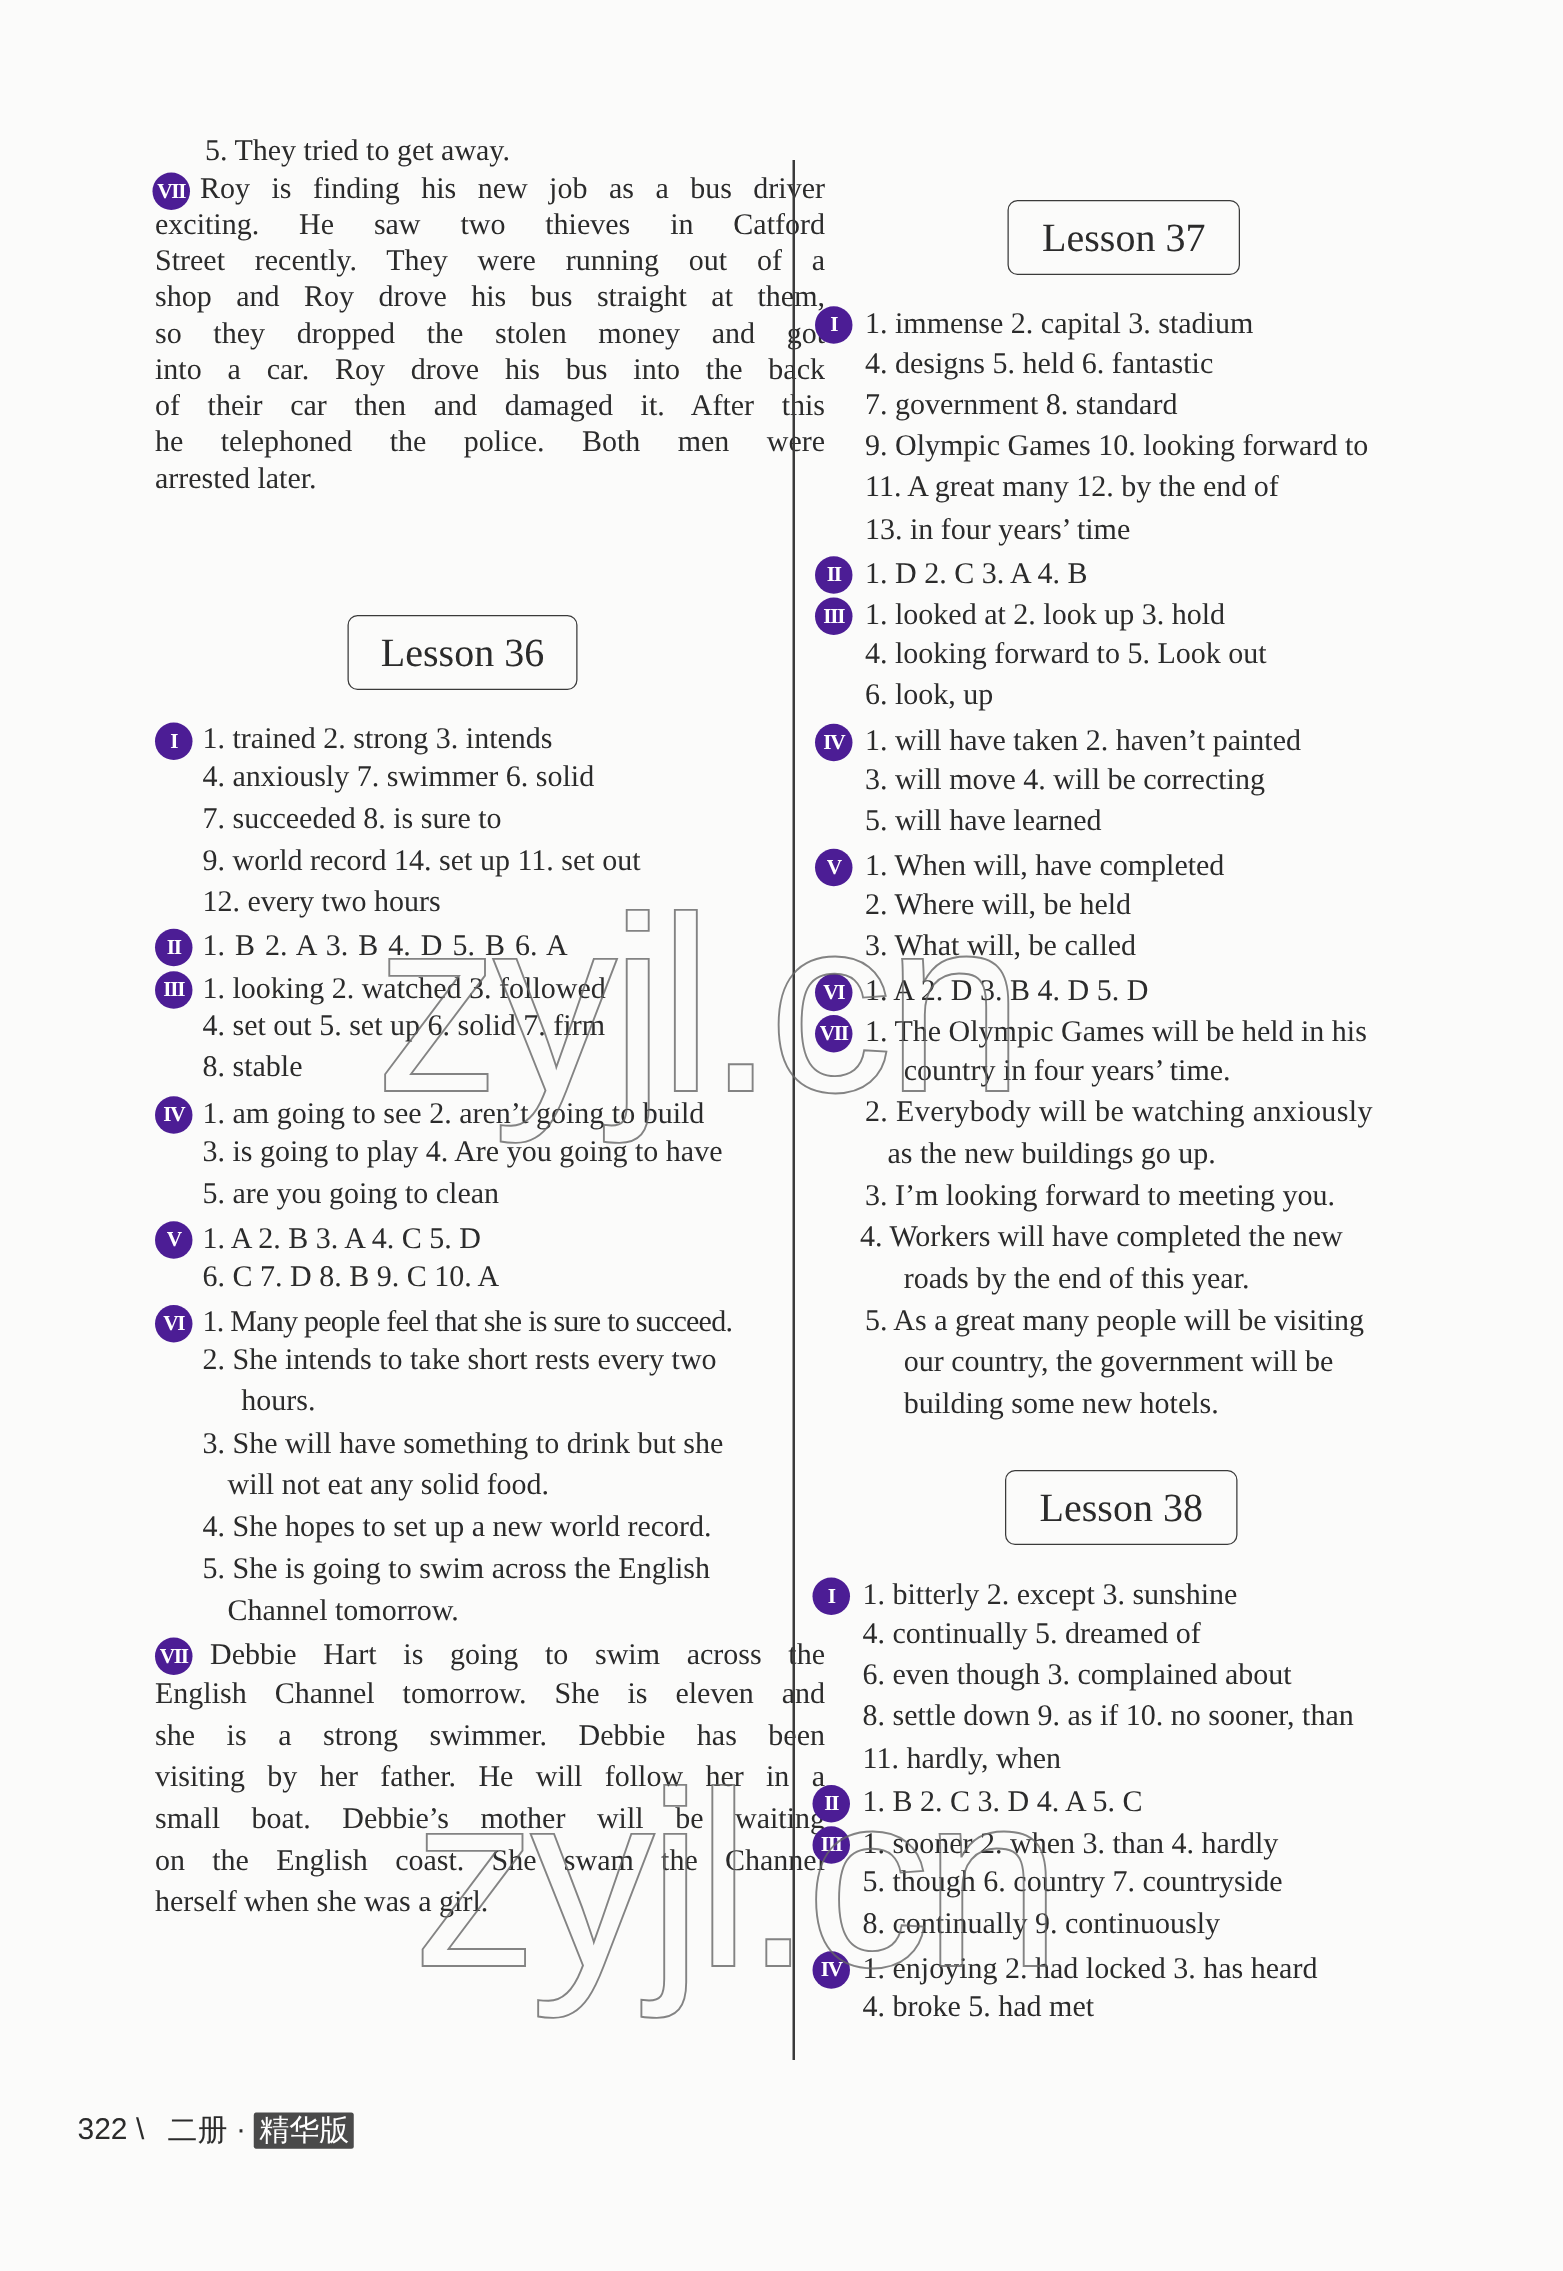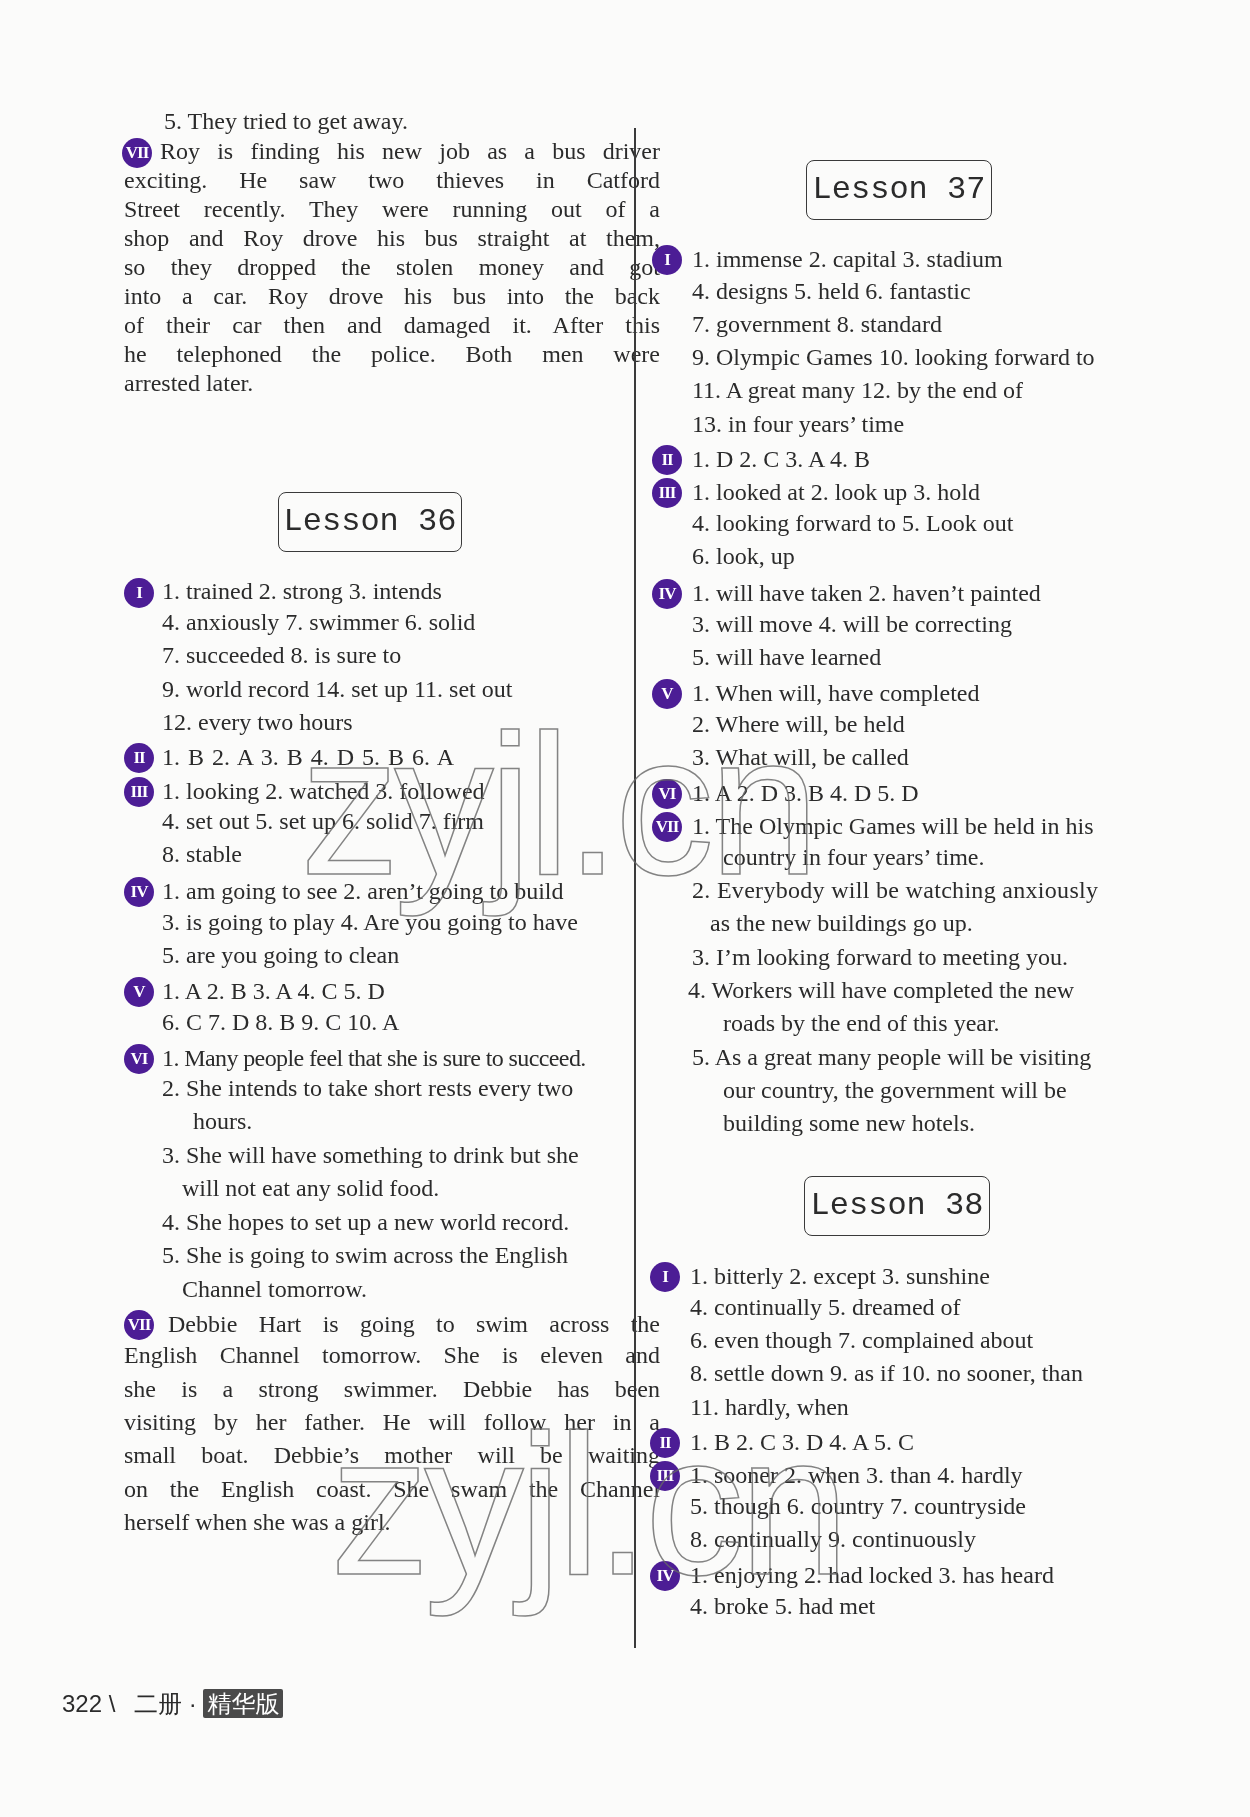--- a/index.html
+++ b/index.html
@@ -22,7 +22,7 @@
   }
   .lesson-box {
     position: absolute; border: 1.5px solid #3a3a3a; border-radius: 8px;
-    font-family: Liberation Mono, monospace; font-size: 32px;
+    font-family: Liberation Serif, serif; font-size: 32px;
     text-align: center; line-height: 58px; height: 58px; background: #fbfbfa;
   }
   .footer { position: absolute; left: 62px; top: 1688px; font-size: 24px; font-family: "Liberation Sans", sans-serif; }

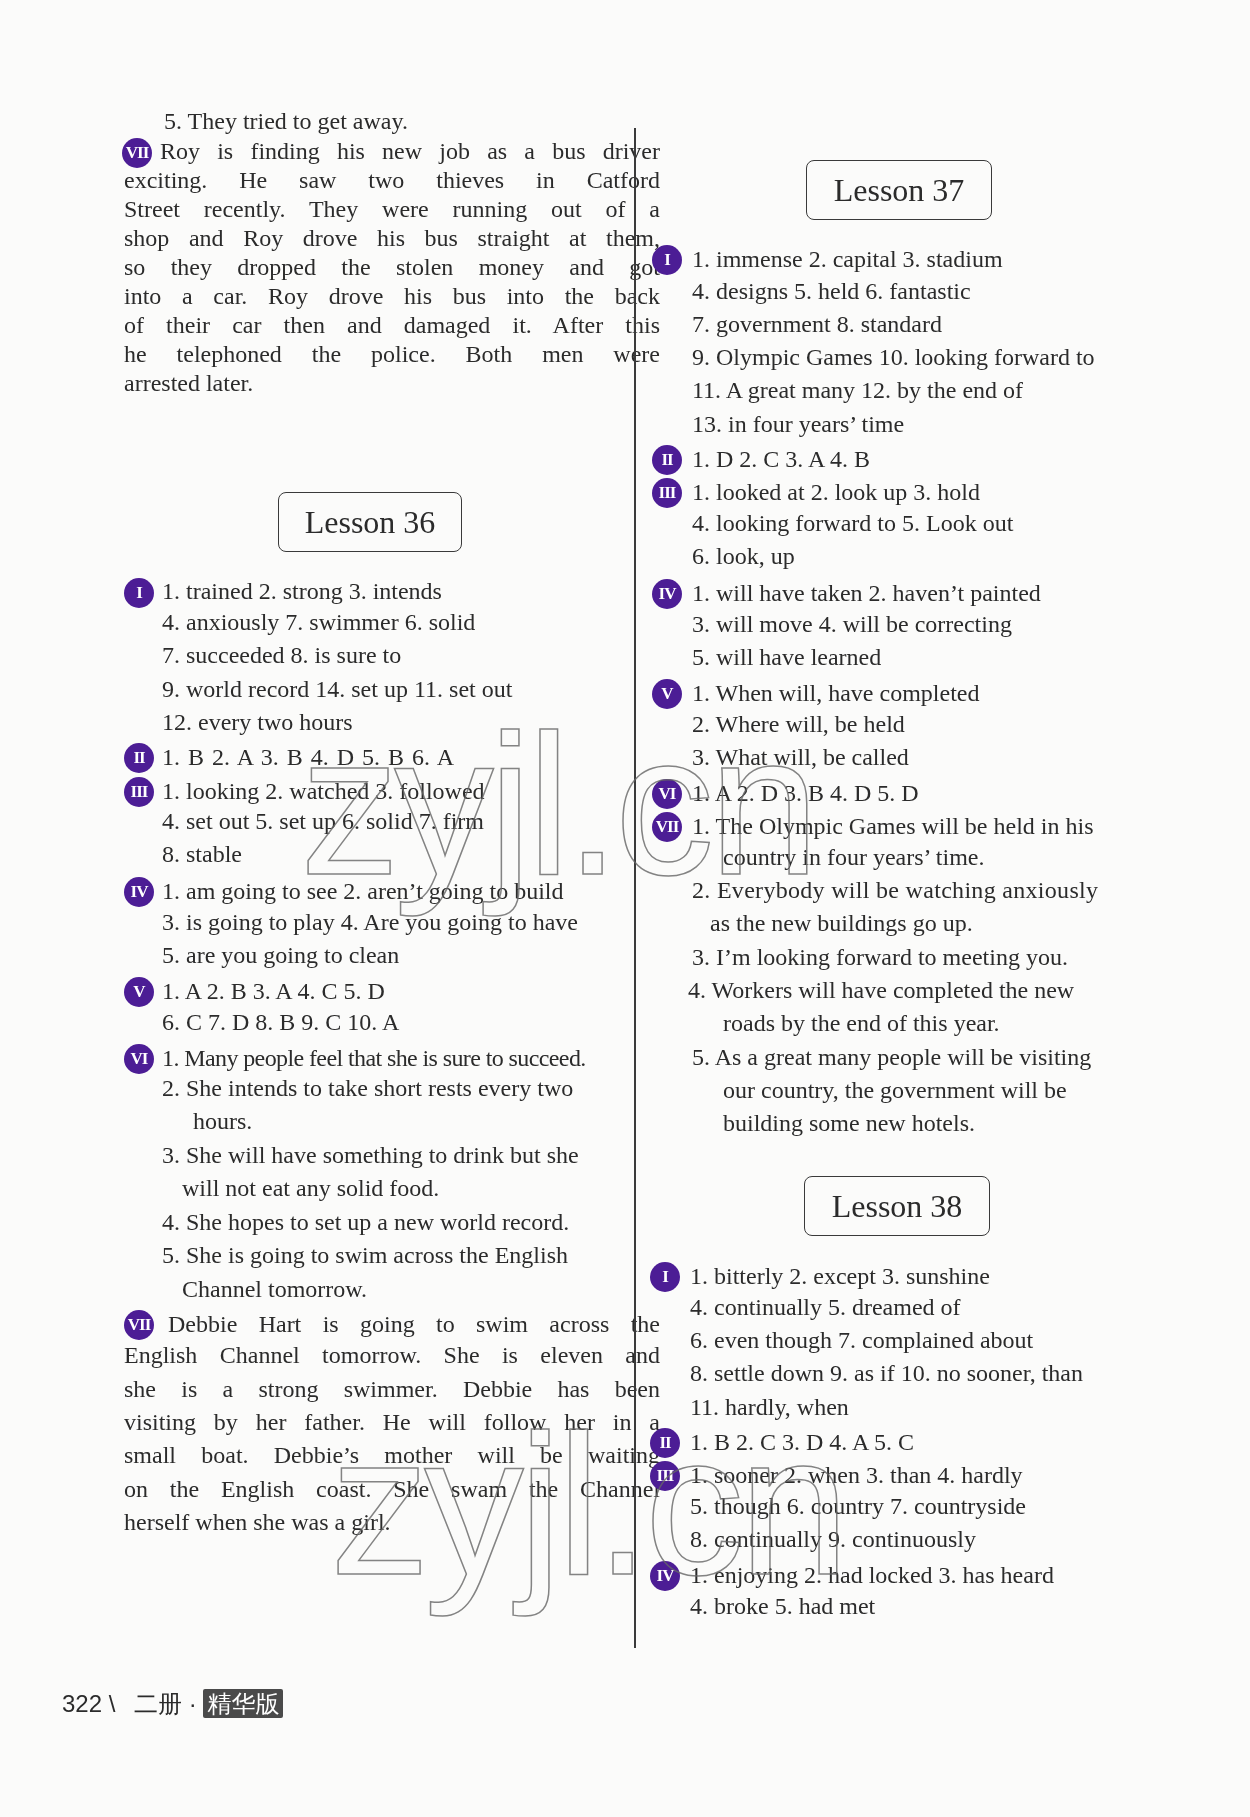--- a/index.html
+++ b/index.html
@@ -145,7 +145,7 @@
   <div class="badge" style="left:-2px;top:1262px">I</div>
   <div class="line" style="left:38px;top:1261px">1. bitterly    2. except    3. sunshine</div>
   <div class="line" style="left:38px;top:1292px">4. continually    5. dreamed of</div>
-  <div class="line" style="left:38px;top:1325px">6. even though    7. complained about</div>
+  <div class="line" style="left:38px;top:1325px">6. even though    3. complained about</div>
   <div class="line" style="left:38px;top:1358px">8. settle down    9. as if    10. no sooner, than</div>
   <div class="line" style="left:38px;top:1392px">11. hardly, when</div>
 

